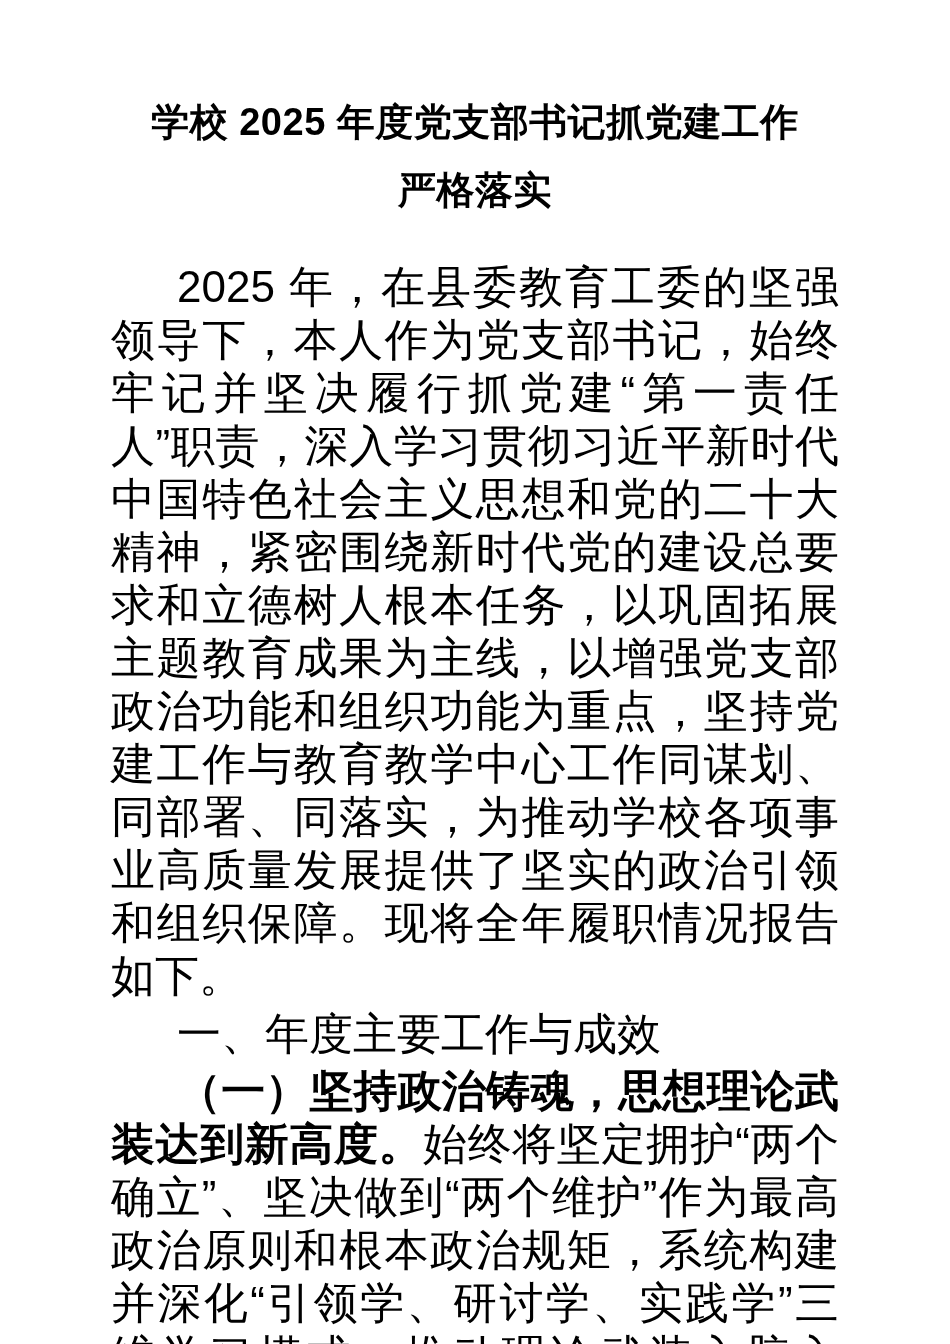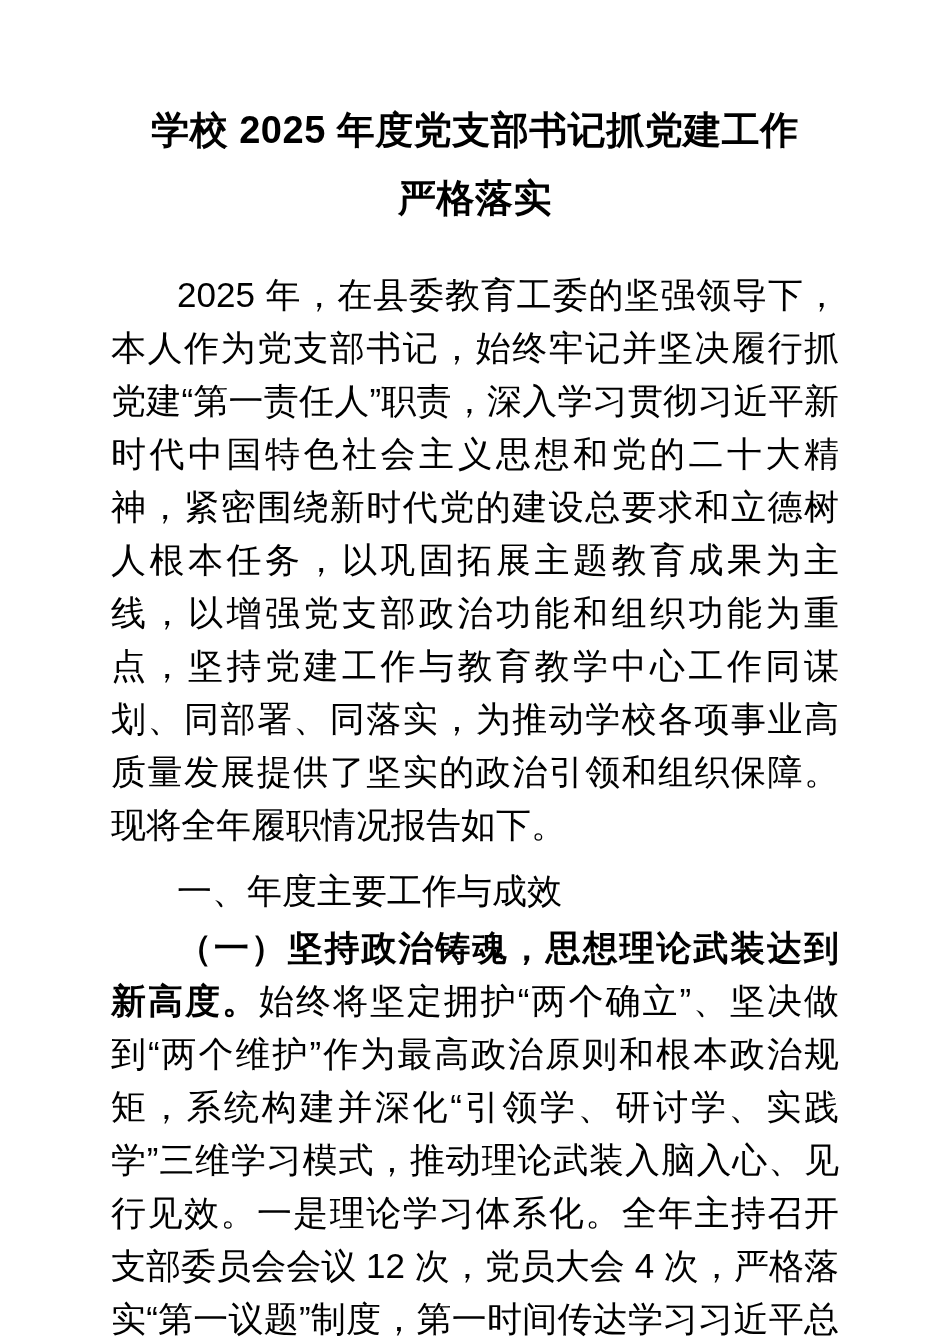--- a/index.html
+++ b/index.html
@@ -30,7 +30,7 @@
 
   
   .doc-title {
-    margin: 16px;
+    margin: 8px;
     padding-top: 80px;
     font-size: 38px;
     line-height: 68px;

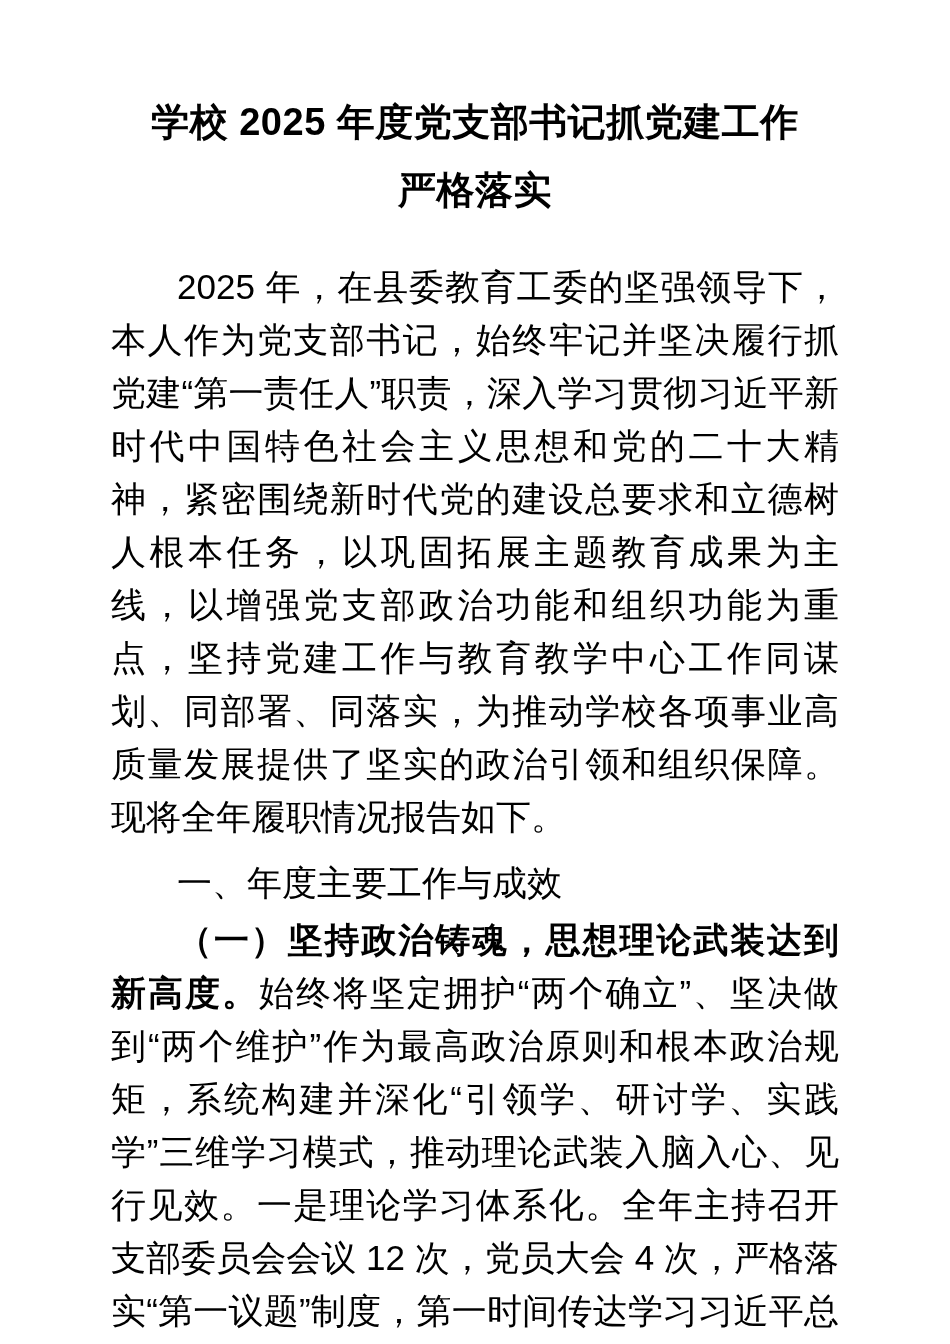--- a/index.html
+++ b/index.html
@@ -46,7 +46,7 @@
   
   .para {
     margin: 0;
-    font-size: 35px;
+    font-size: 44px;
     line-height: 53px;
     text-align: justify;
     text-align-last: left;

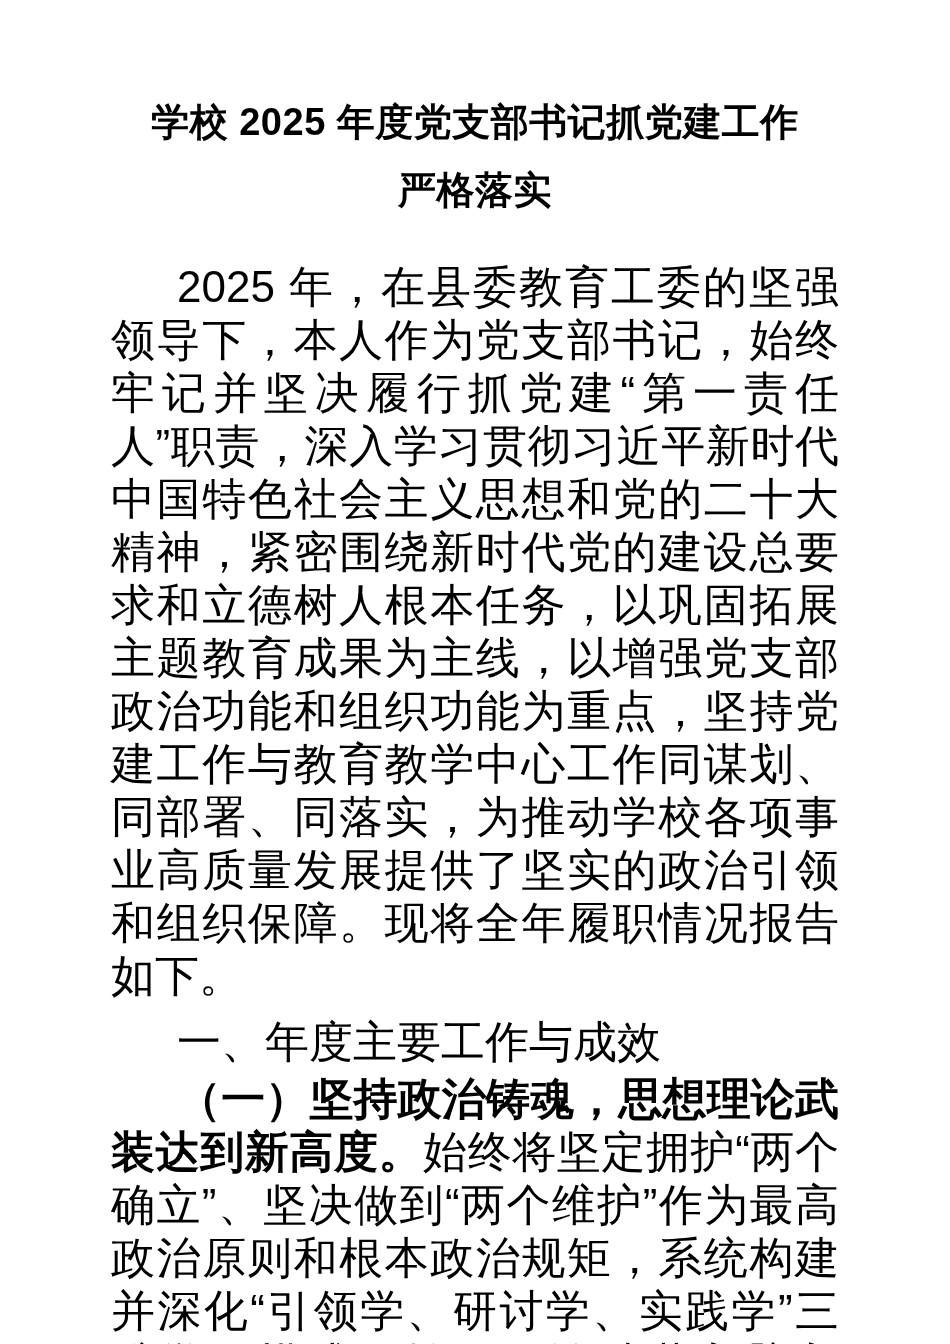--- a/index.html
+++ b/index.html
@@ -64,7 +64,7 @@
   }
 
   .para.heading-1 {
-    margin-top: 13px;
+    margin-top: 5px;
     font-weight: 400;
   }
 

